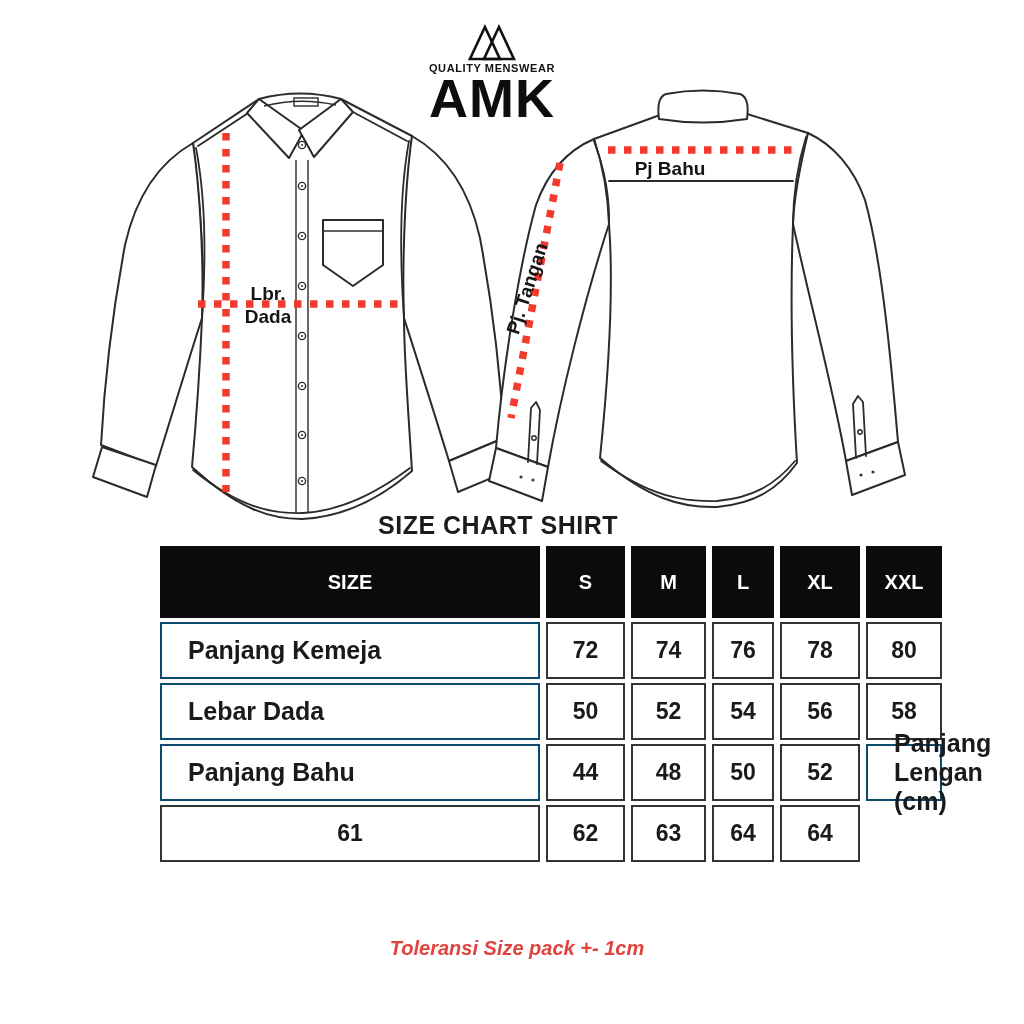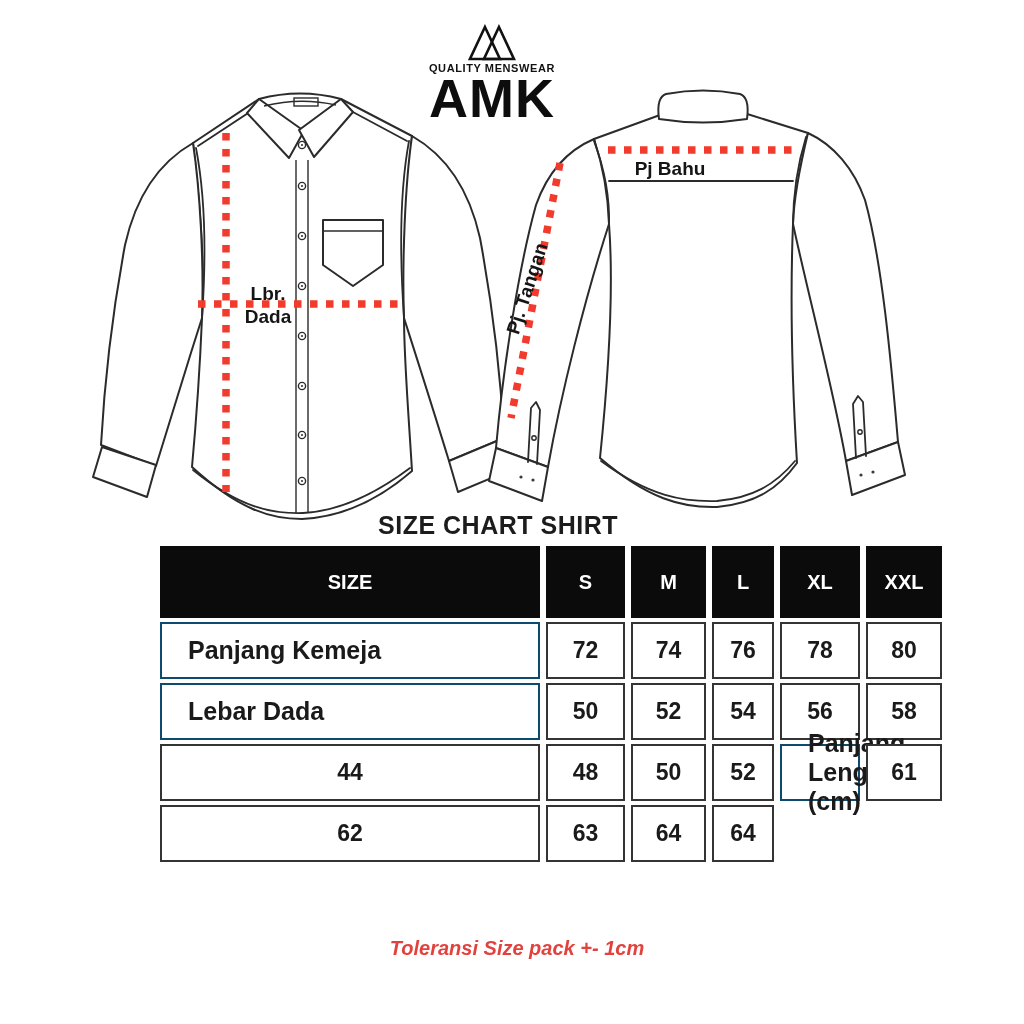--- a/index.html
+++ b/index.html
@@ -170,6 +170,7 @@
     <div class="vcell">56</div>
     <div class="vcell">58</div>
 
+    <div class="lcell">Panjang Bahu</div>
     <div class="vcell">44</div>
     <div class="vcell">48</div>
     <div class="vcell">50</div>

